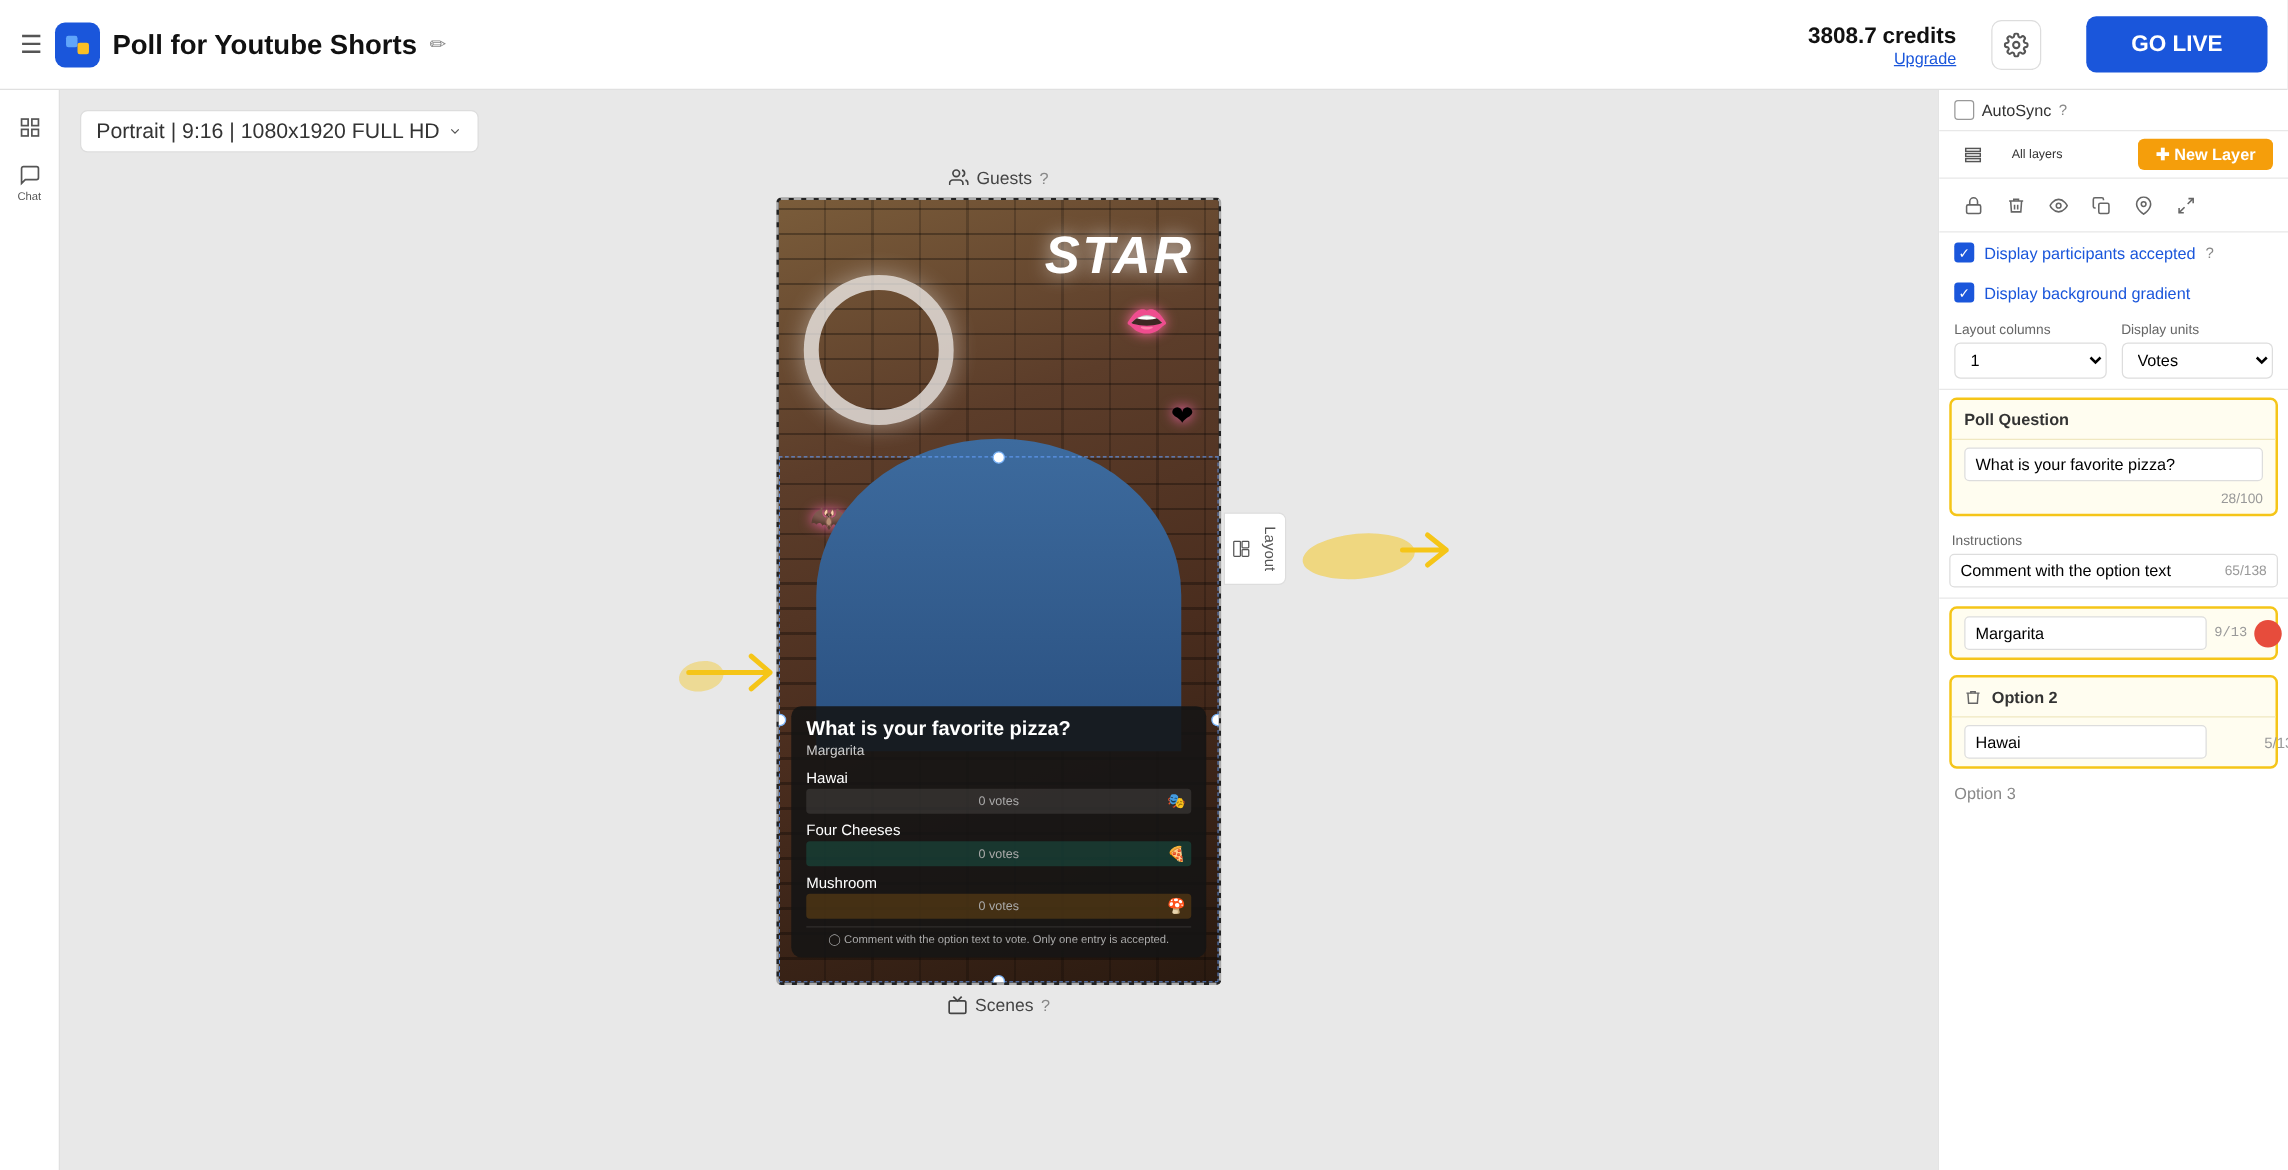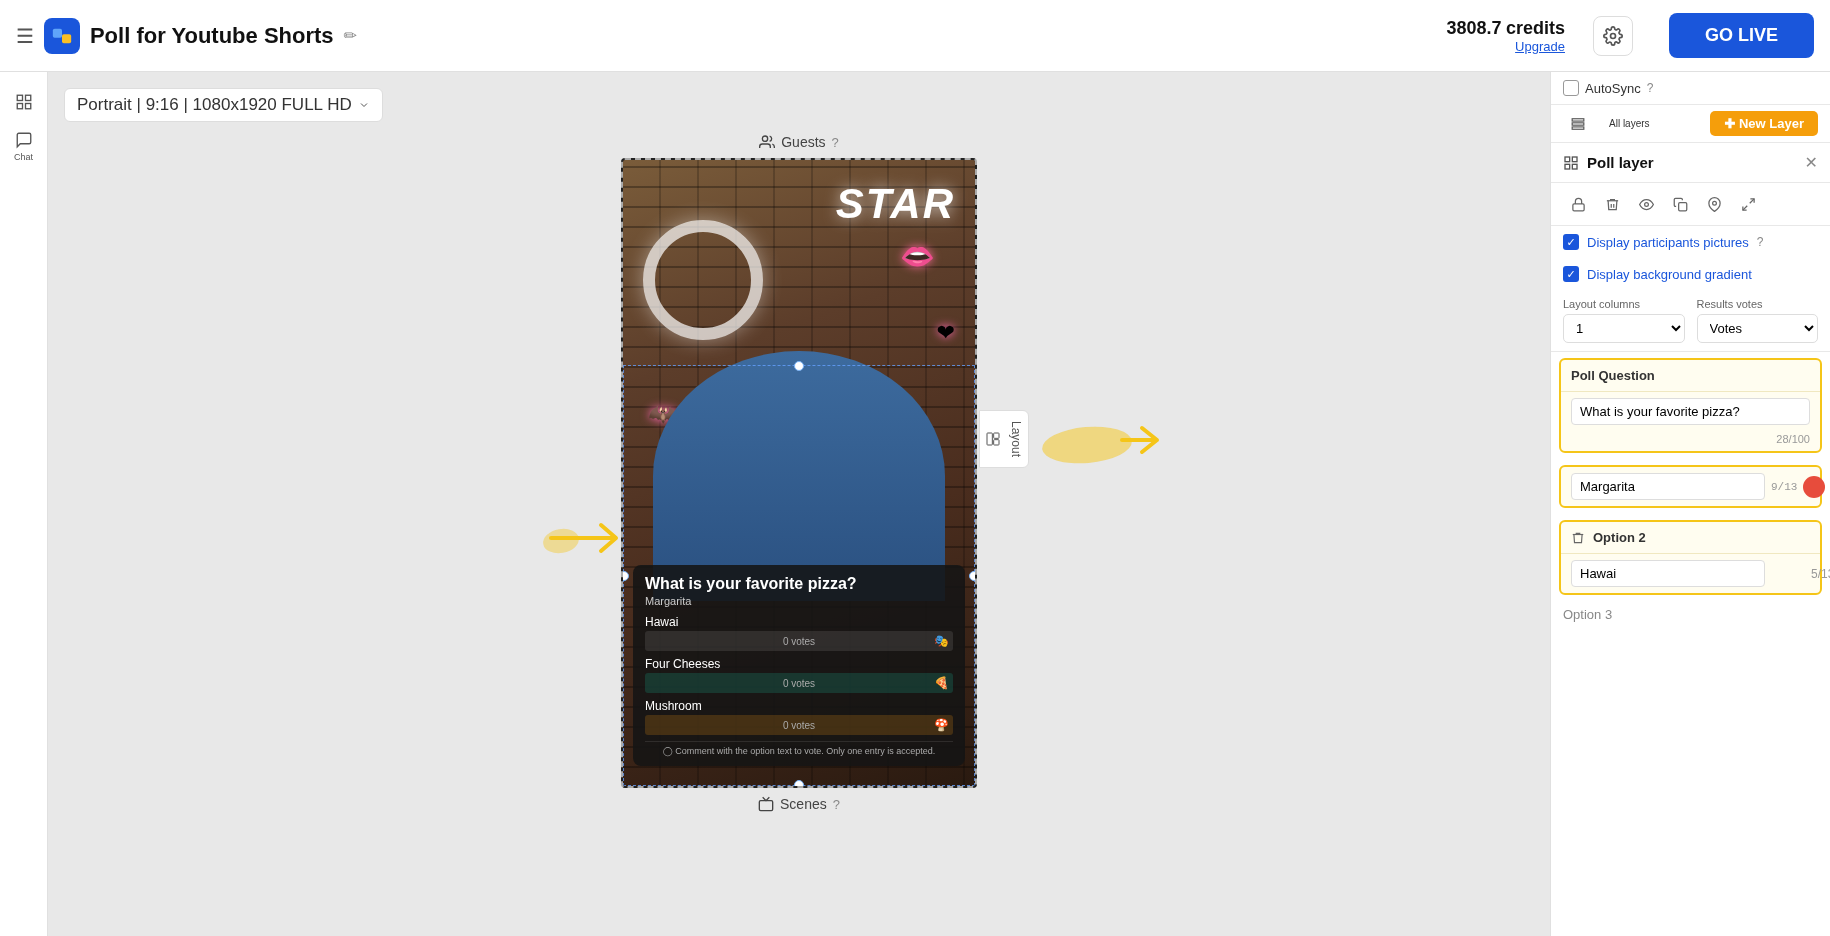--- a/index.html
+++ b/index.html
@@ -290,16 +290,6 @@
       </button>
     </div>
 
-    <div class="poll-layer-header" style="display:flex;align-items:center;padding:10px 12px;border-bottom:1px solid #e8e8e8;">
-      <svg width="16" height="16" viewBox="0 0 24 24" fill="none" stroke="#555" stroke-width="2" style="margin-right:8px;">
-          <rect x="3" y="3" width="7" height="7"></rect>
-          <rect x="14" y="3" width="7" height="7"></rect>
-          <rect x="3" y="14" width="7" height="7"></rect>
-          <rect x="14" y="14" width="7" height="7"></rect>
-        </svg>
-      <span style="flex:1;font-size:15px;font-weight:600;color:#111;">Poll layer</span>
-      <span class="close-icon">✕</span>
-    </div>
 
     <div class="layer-actions">
       <button class="layer-action-btn">

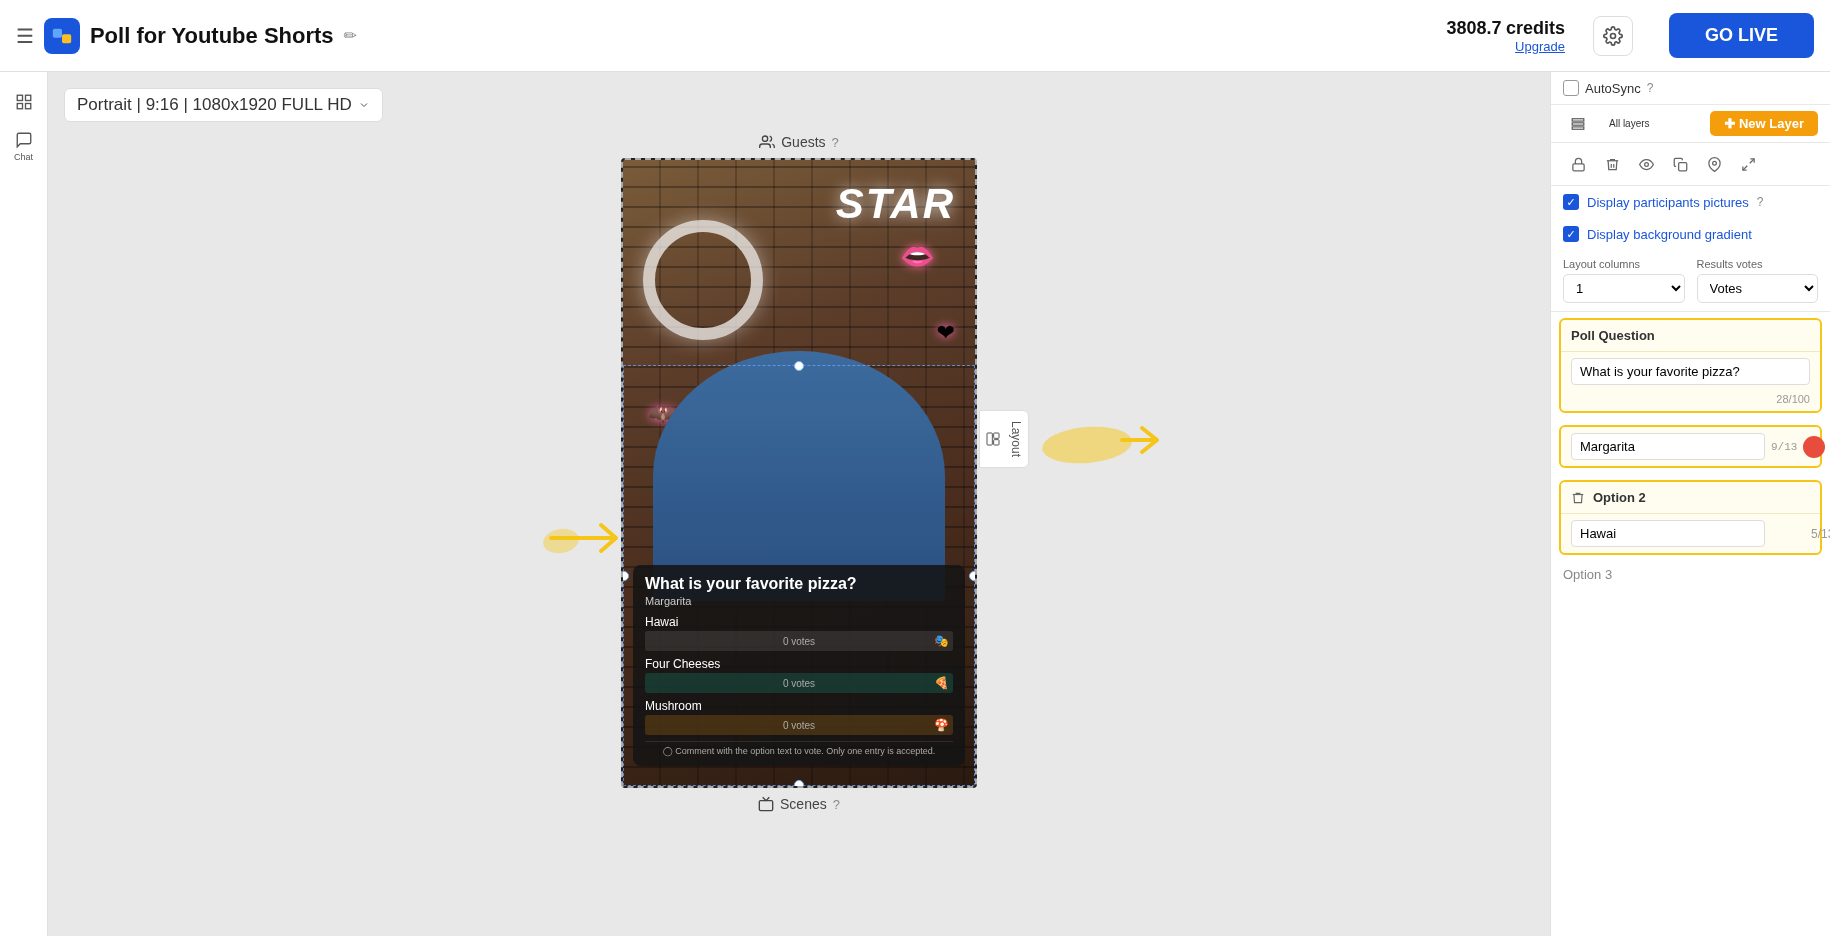--- a/index.html
+++ b/index.html
@@ -337,7 +337,7 @@
 
     <div class="checkbox-option">
       <div class="checkbox-blue">✓</div>
-      <span class="option-label-text">Display participants pictures</span>
+      <span class="option-label-text">Display participants accepted</span>
       <span class="question-icon">?</span>
     </div>
 

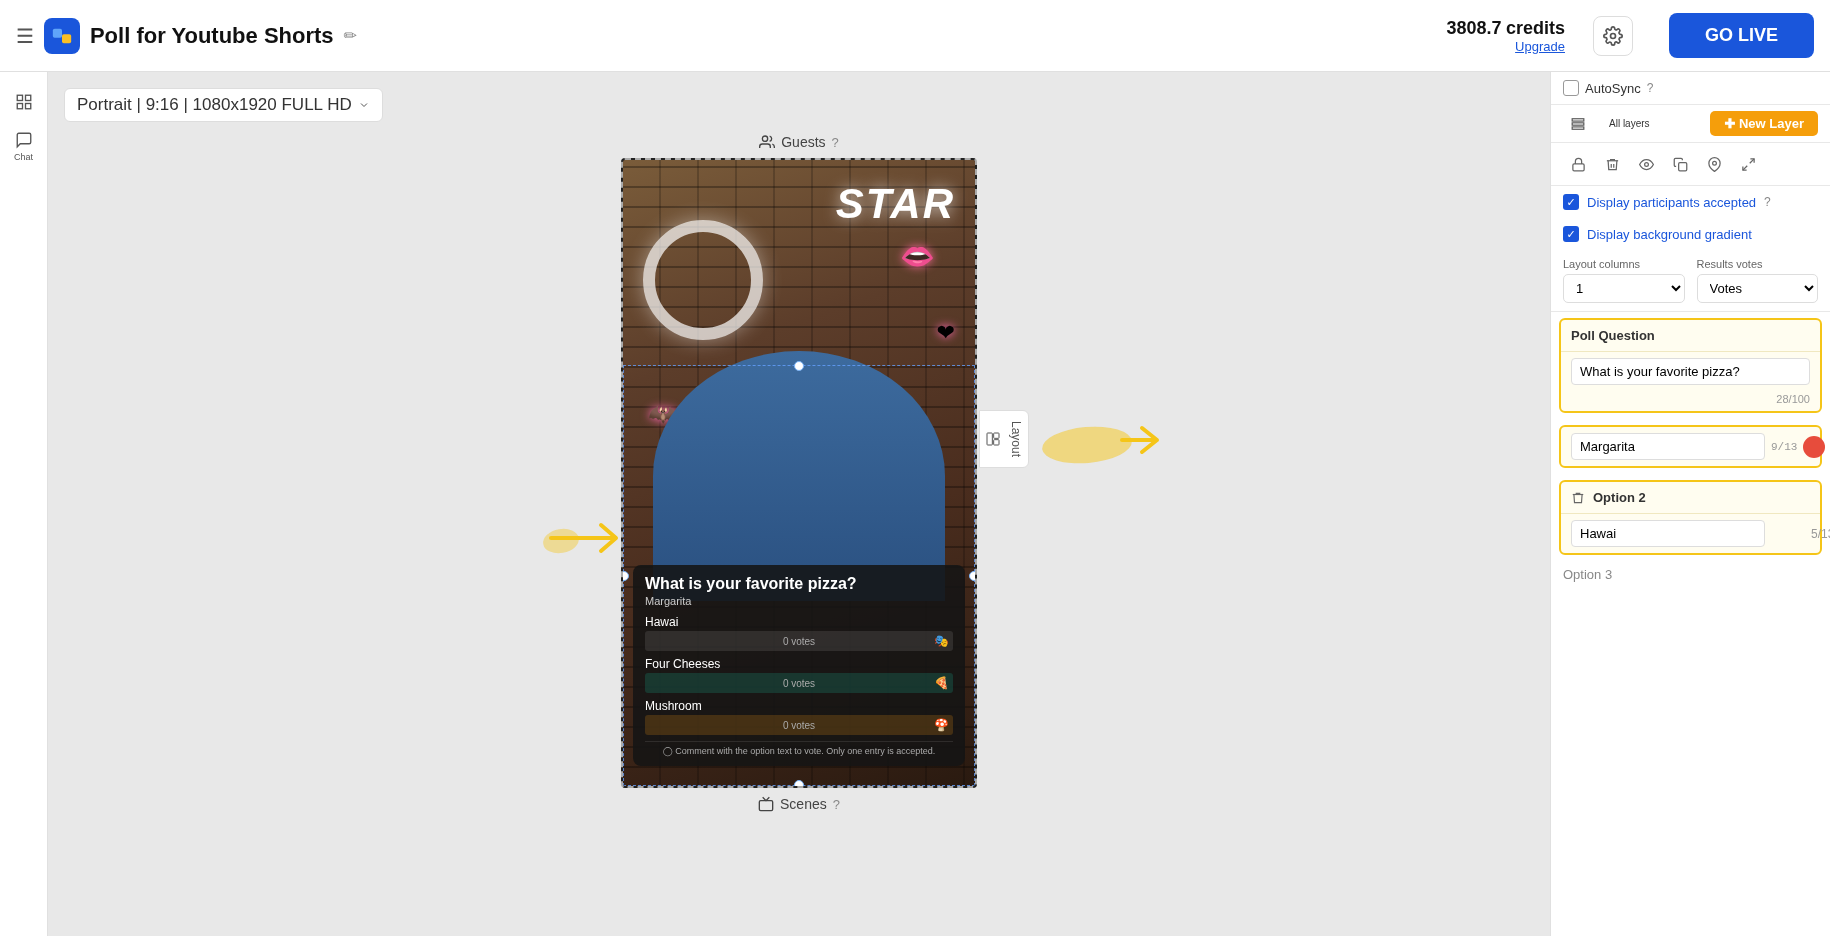--- a/index.html
+++ b/index.html
@@ -355,7 +355,7 @@
           </select>
         </div>
         <div style="flex:1;">
-          <div style="font-size:11px;color:#666;margin-bottom:4px;">Results votes</div>
+          <div style="font-size:11px;color:#666;margin-bottom:4px;">Display units</div>
           <select style="width:100%;border:1px solid #ddd;border-radius:5px;padding:5px 8px;font-size:13px;background:white;cursor:pointer;">
             <option>Votes</option>
           </select>

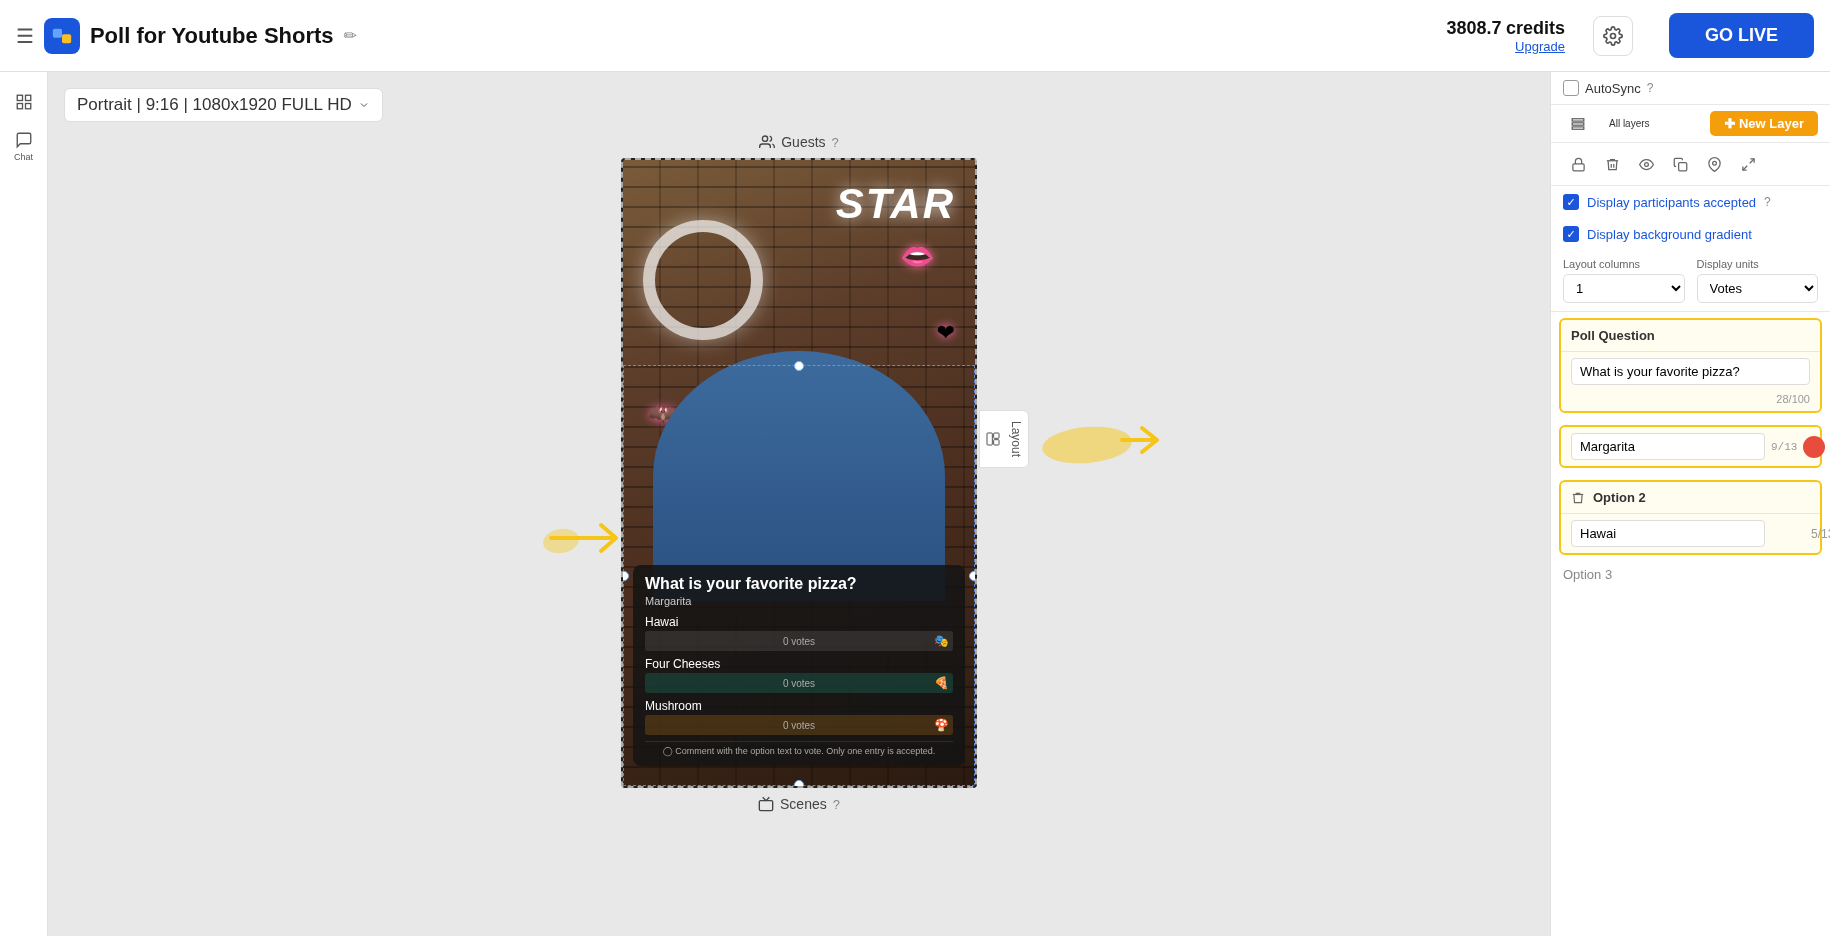--- a/index.html
+++ b/index.html
@@ -371,6 +371,13 @@
       <div style="text-align:right;font-size:11px;color:#999;padding:2px 10px 6px;">28/100</div>
     </div>
 
+    <div style="padding:4px 8px 8px;border-bottom:1px solid #e8e8e8;">
+      <div style="font-size:11px;color:#666;padding:4px 2px;">Instructions</div>
+      <div style="display:flex;align-items:center;gap:4px;border:1px solid #ddd;border-radius:4px;padding:5px 8px;font-size:13px;">
+        <input type="text" value="Comment with the option text" style="flex: 1 1 0%; border: none; outline: none; font-size: 13px;">
+        <span style="font-size:11px;color:#999;white-space:nowrap;">65/138</span>
+      </div>
+    </div>
 
     <div class="highlighted-section">
       <div style="display:flex;align-items:center;gap:6px;padding:6px 10px;">

